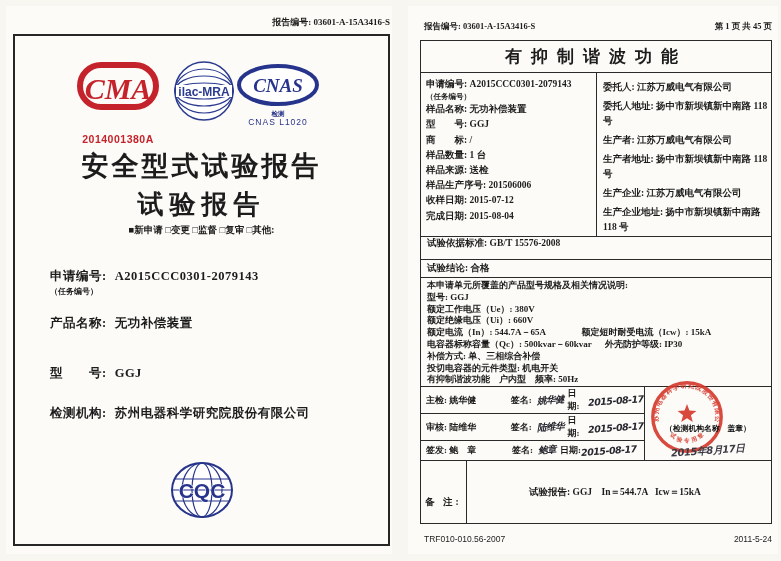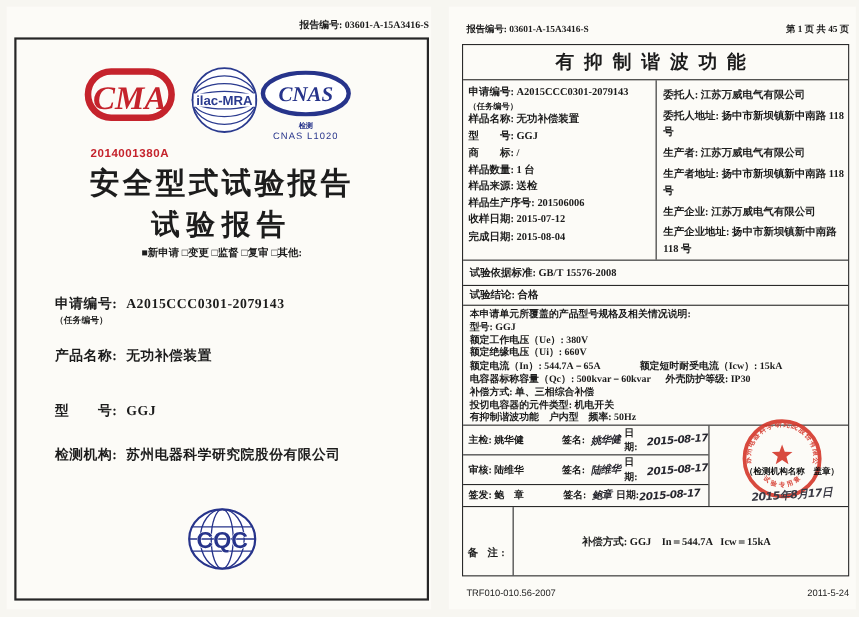--- a/index.html
+++ b/index.html
@@ -64,7 +64,7 @@
   .cell-l .small-line { font-size:7.5px; line-height:10px; }
   .cell-r { flex:1; padding:7px 3px 0 6px; font-size:9.5px; font-weight:bold; }
   .cell-r div { line-height:14.5px; margin-bottom:4.8px; }
-  .r-standard { height:23px; display:flex; align-items:center; padding-left:6px;
+  .r-standard { height:23px; display:flex; align-items:flex-start; padding-left:6px;
     font-size:9.5px; font-weight:bold; }
   .red-ellipse { display:inline-block; border:1.5px solid #d5372b; border-radius:50% / 58%;
     padding:0 3px 1px 3px; margin-left:3px; }

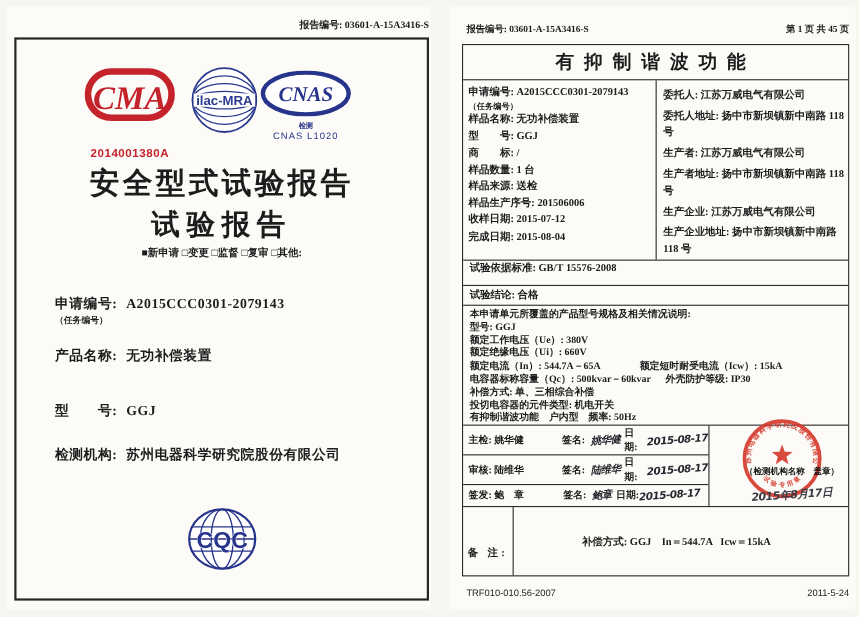--- a/index.html
+++ b/index.html
@@ -72,7 +72,7 @@
     font-size:9.5px; font-weight:bold; }
   .r-spec { height:109px; padding:2px 4px 0 6px; font-size:9px; font-weight:bold; }
   .r-spec div { line-height:11.8px; white-space:pre; }
-  .r-sign { height:74px; display:flex; border-bottom:1px solid #2a2a2a;gap:24px; }
+  .r-sign { height:74px; display:flex; border-bottom:1px solid #2a2a2a; }
   .sign-left { width:224px; border-right:1px solid #2a2a2a; display:flex; flex-direction:column; }
   .sign-row { flex:1; display:flex; align-items:center; padding-left:5px;
     font-size:9px; font-weight:bold; border-bottom:1px solid #2a2a2a; }

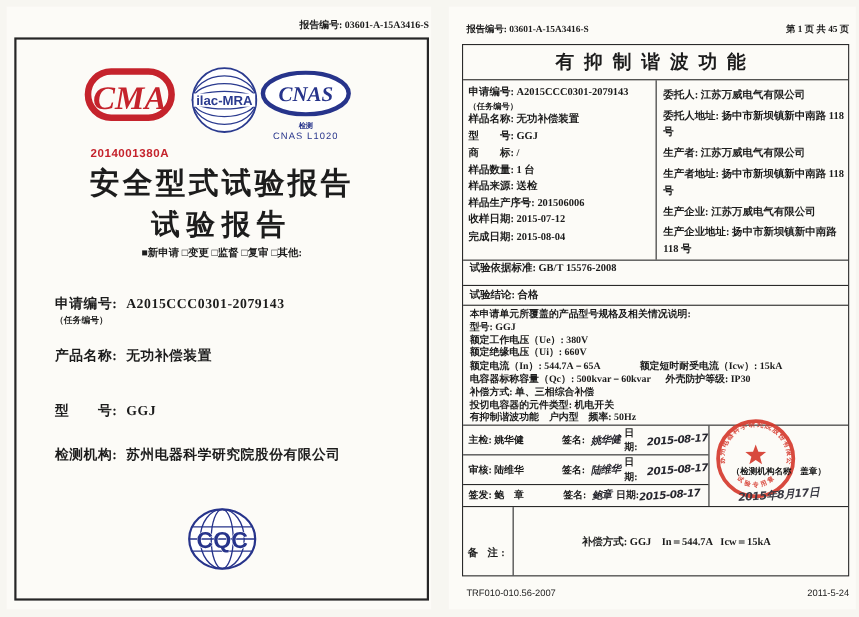--- a/index.html
+++ b/index.html
@@ -265,7 +265,7 @@
 
   <div class="r-remark">
     <div class="remark-label">备 注:</div>
-    <div class="remark-value">补偿方式: GGJ    In＝544.7A   Icw＝15kA</div>
+    <div class="remark-value">试验报告: GGJ    In＝544.7A   Icw＝15kA</div>
   </div>
 </div>
 

